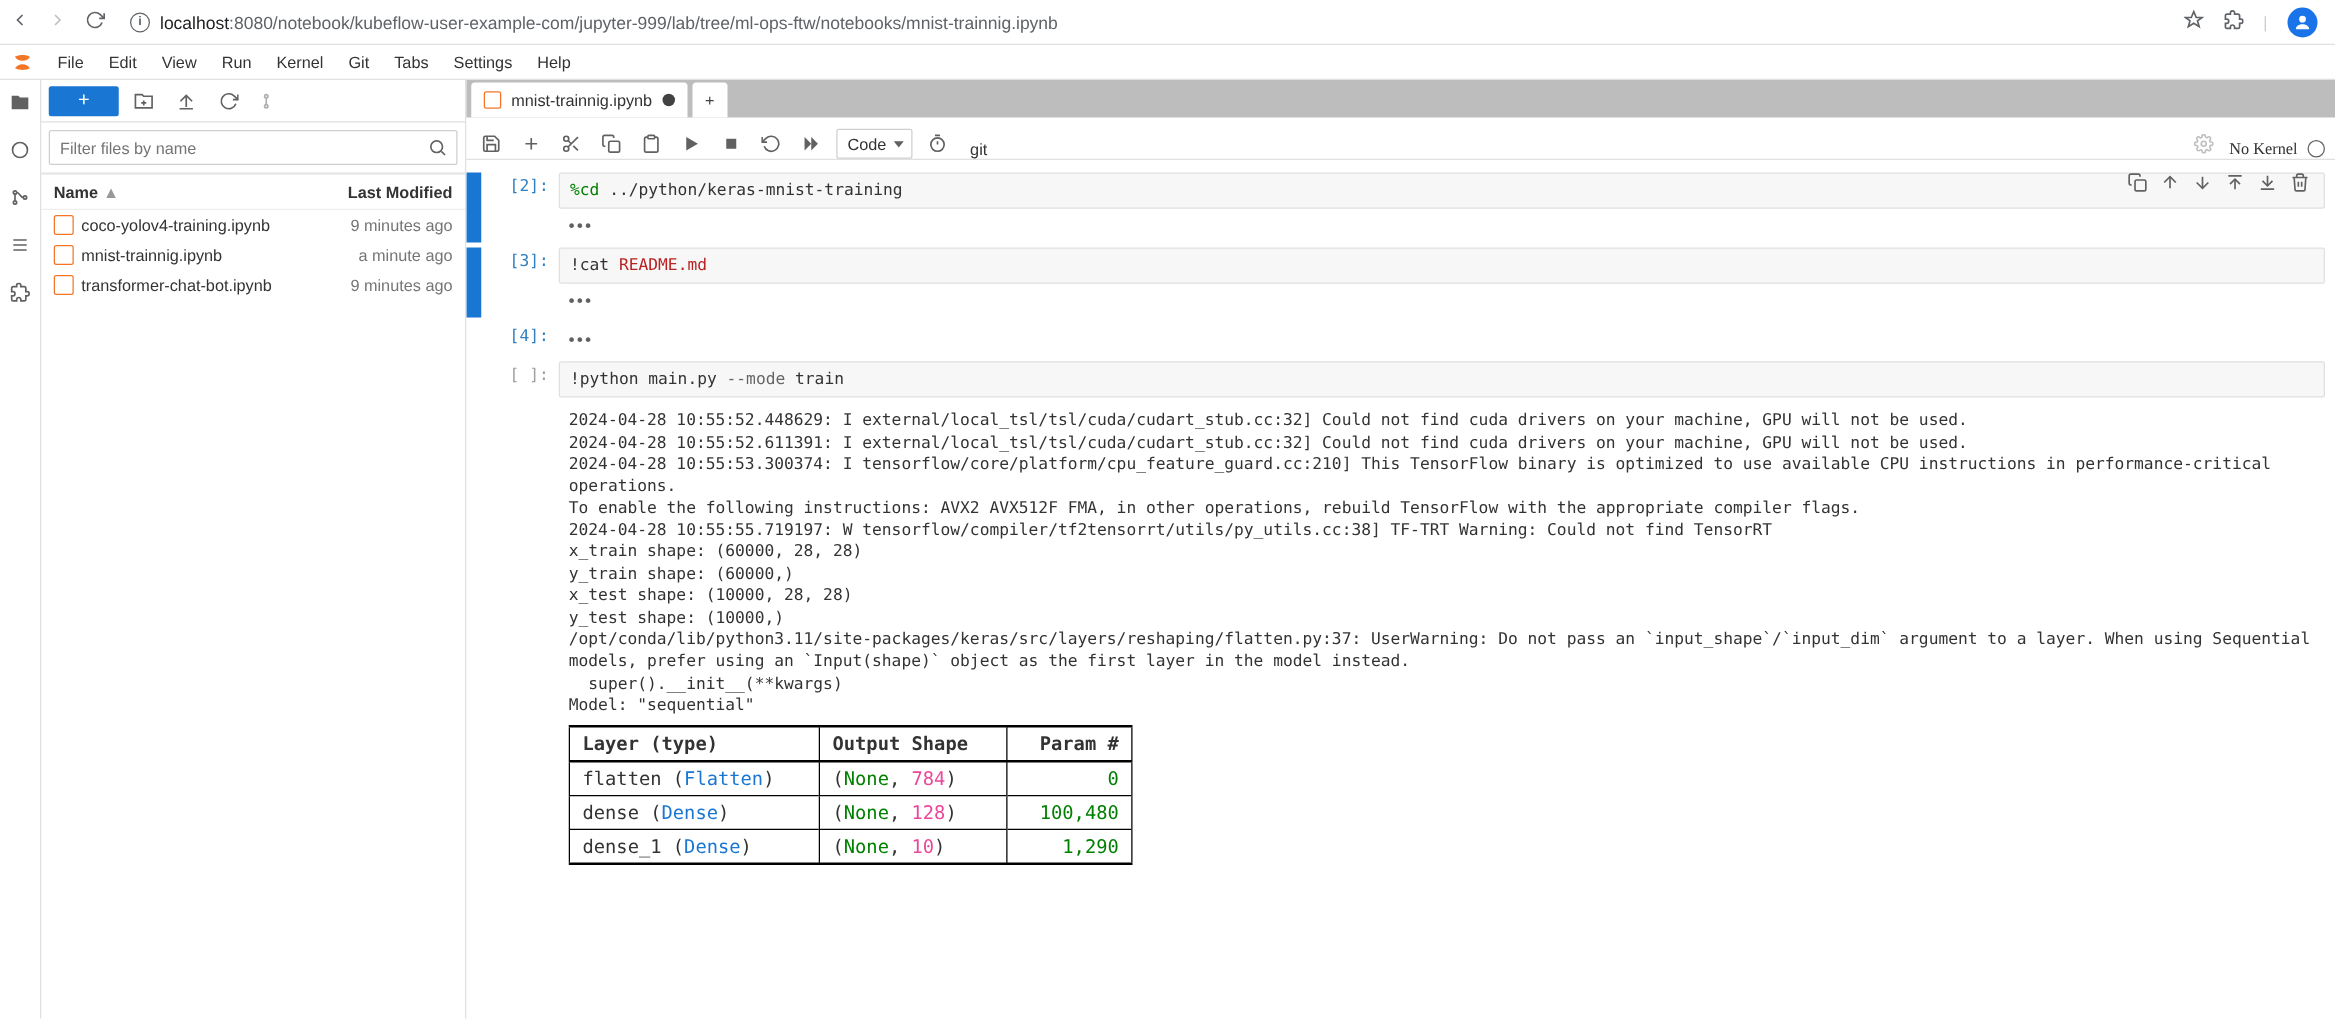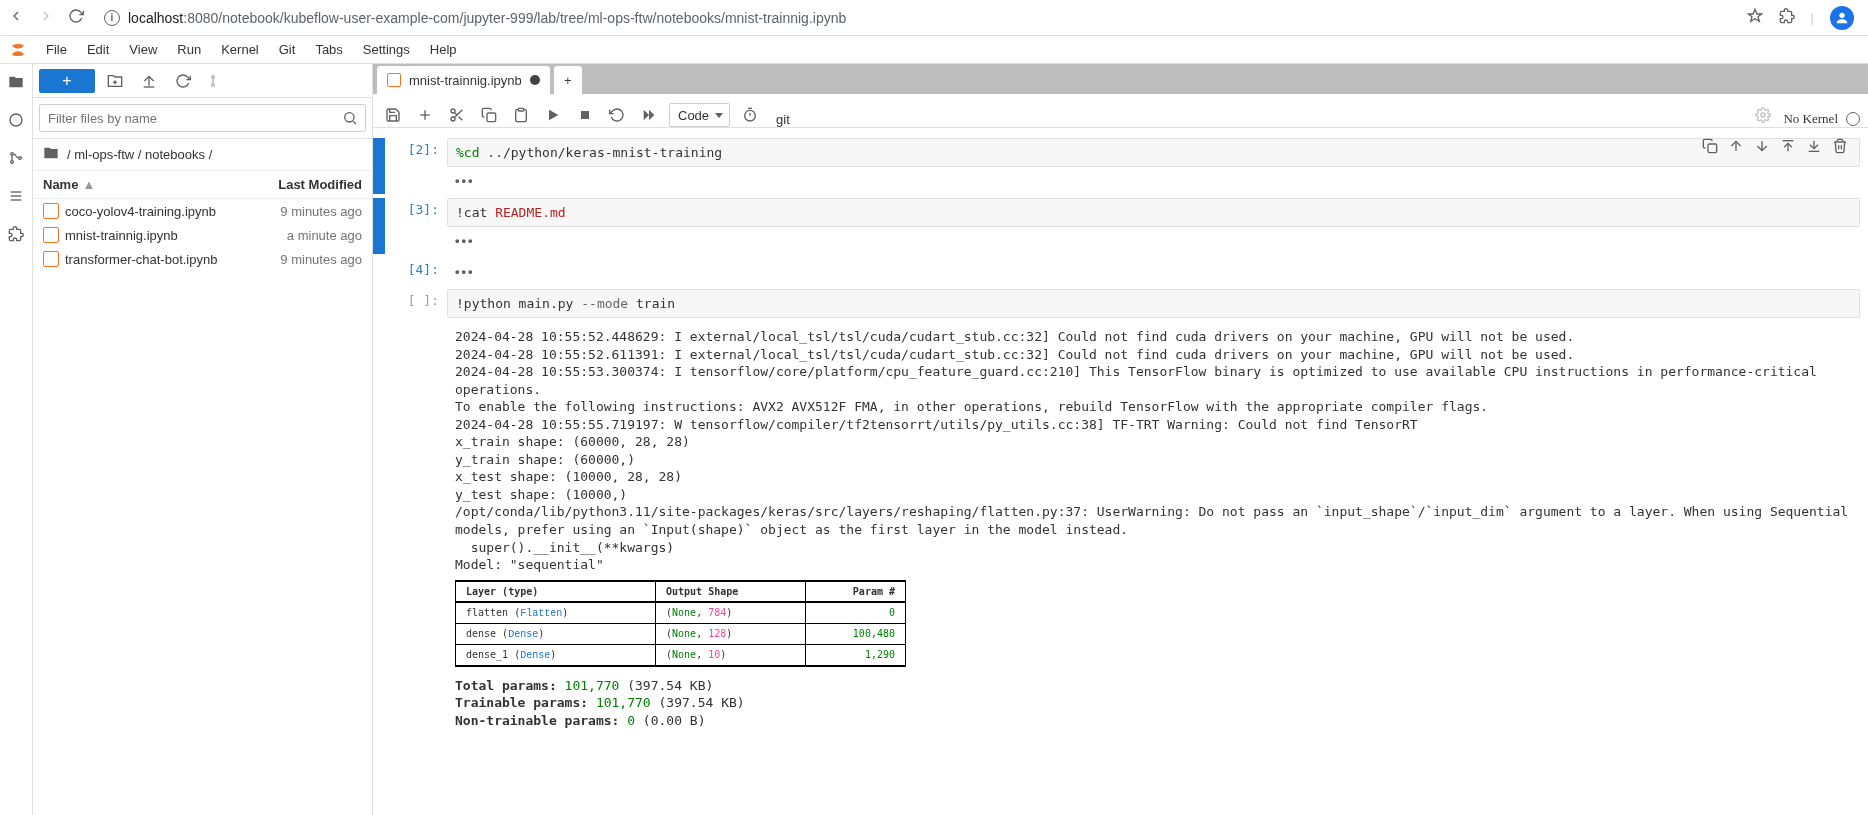--- a/index.html
+++ b/index.html
@@ -211,12 +211,6 @@
               <circle cx="11" cy="11" r="7"></circle>
               <line x1="21" y1="21" x2="16.65" y2="16.65"></line>
             </svg></span>
-      </div>
-      <div class="fp-breadcrumb">
-        <span class="folder-icon"><svg viewBox="0 0 24 24" fill="currentColor">
-              <path d="M10 4H2v16h20V6H12l-2-2z"></path>
-            </svg></span>
-        <span id="breadcrumb-holder"><span>/ </span><span>ml-ops-ftw </span><span>/ </span><span>notebooks </span><span>/ </span></span>
       </div>
       <div class="fp-header">
         <div class="col-name">

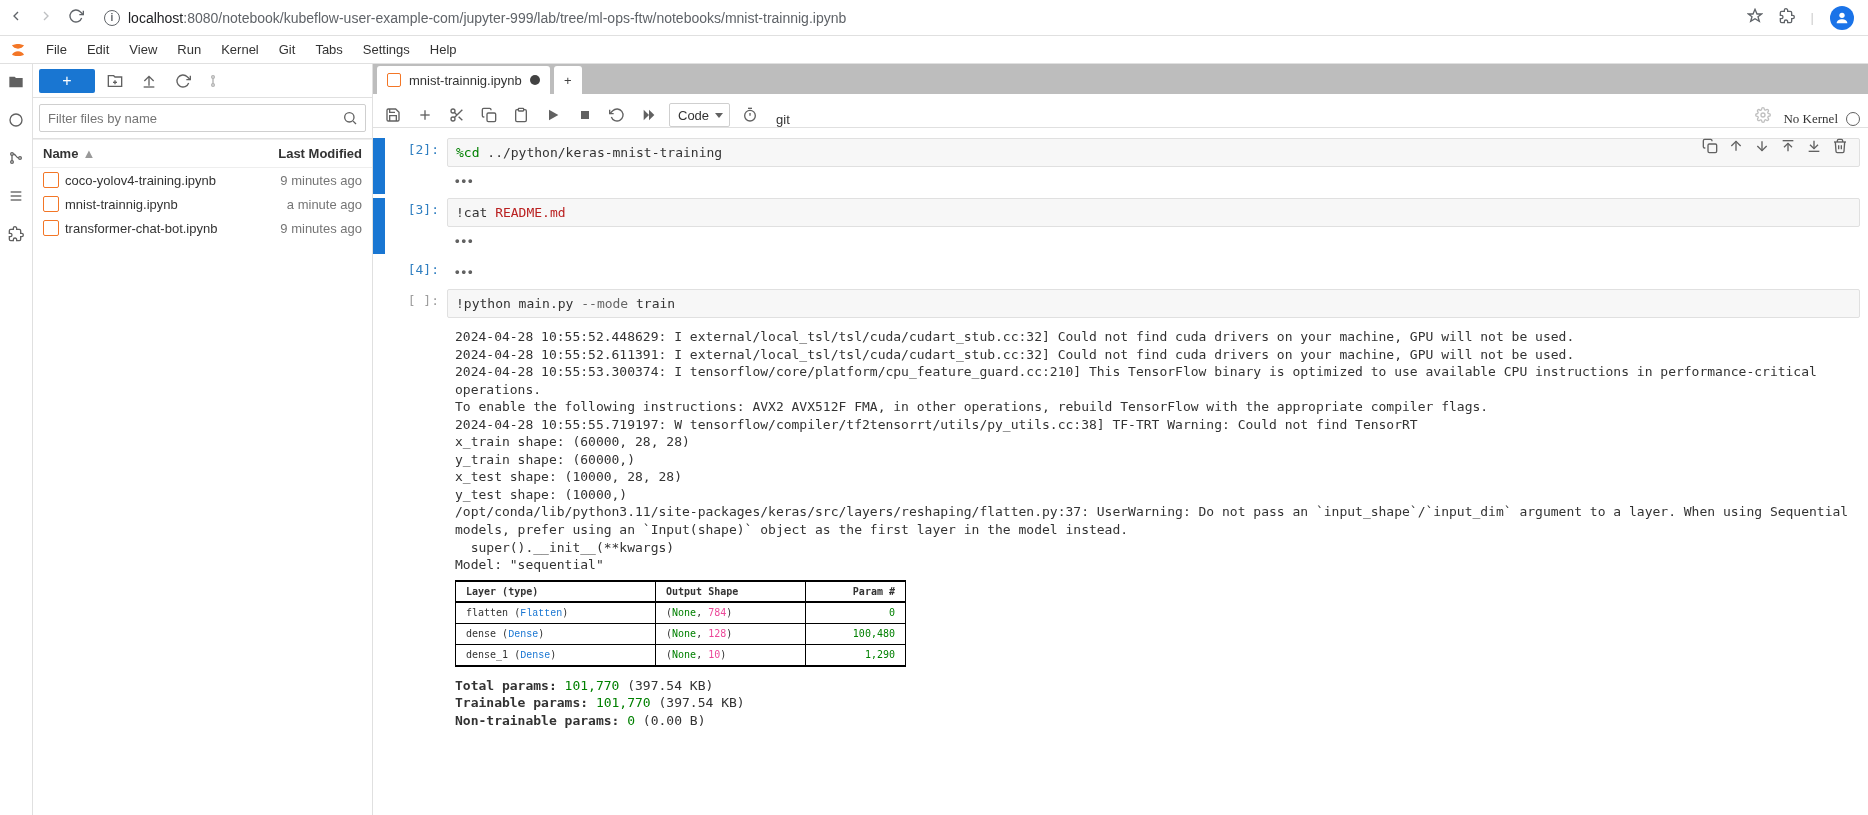--- a/index.html
+++ b/index.html
@@ -77,7 +77,7 @@
 .cm-opt { color: #666; }
 
 
-.model-table { border-collapse: collapse; margin: 4px 8px; font-family: "Menlo","Consolas",monospace; font-size: 10px; }
+.model-table { border-collapse: collapse; margin: 4px 8px; font-family: "Menlo","Consolas",monospace; font-size: 15px; }
 .model-table th, .model-table td { padding: 4px 10px; text-align: left; }
 .model-table thead tr { border-top: 2px solid #000; border-bottom: 2px solid #000; }
 .model-table tbody tr { border-bottom: 1px solid #000; }

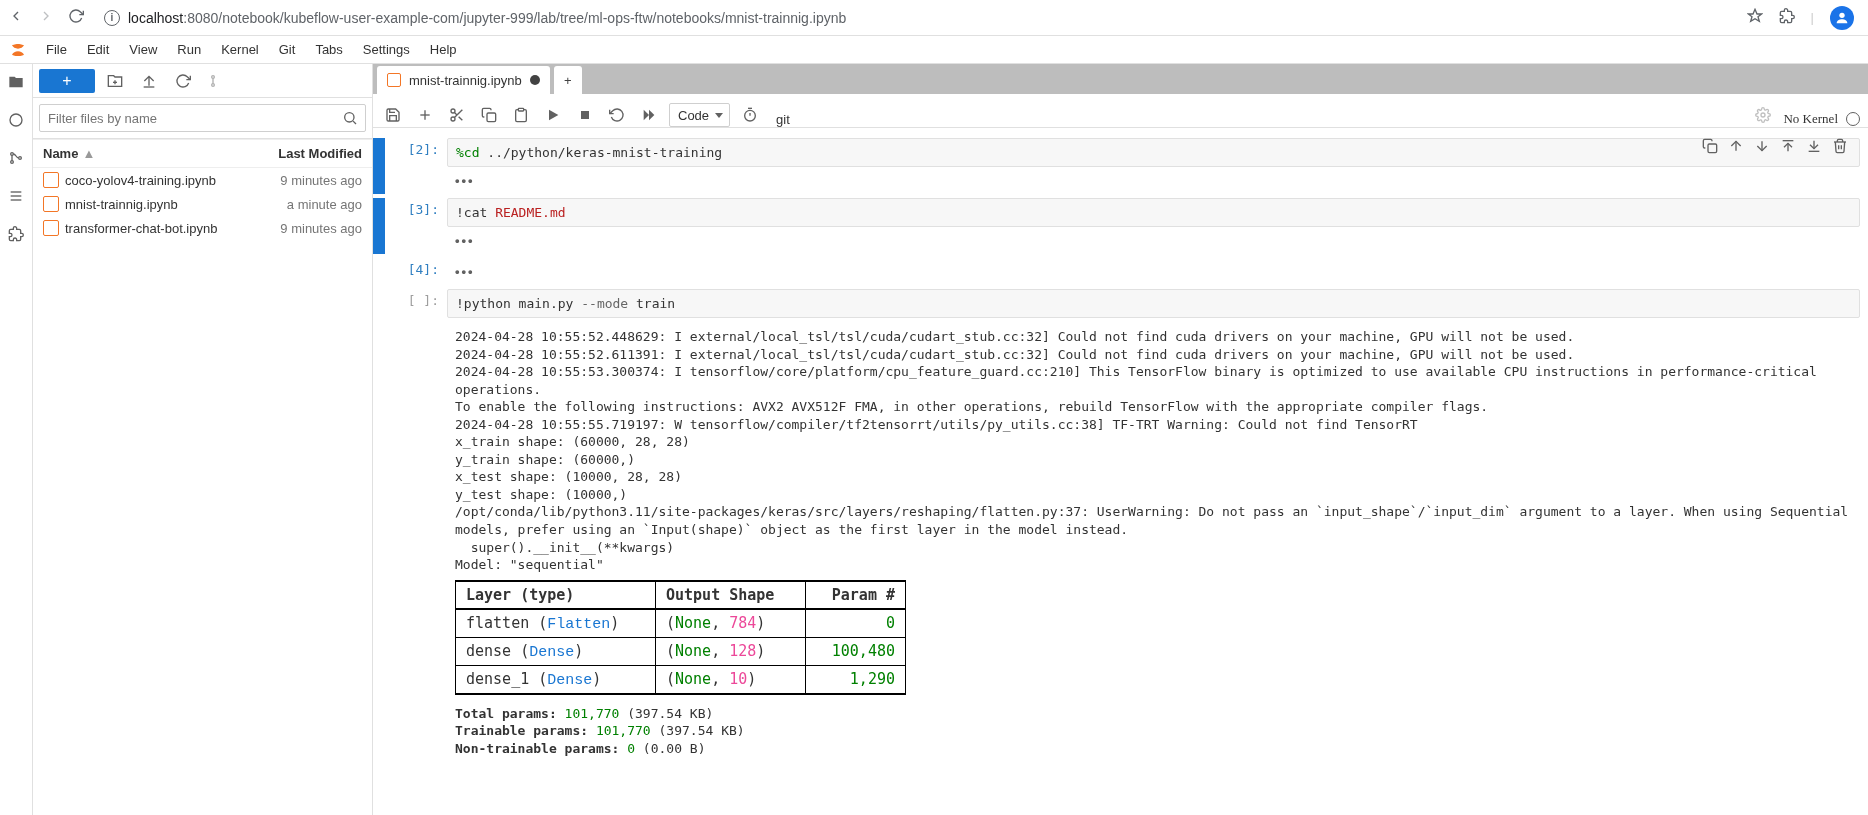--- a/index.html
+++ b/index.html
@@ -87,7 +87,7 @@
 .mt-none { color: #008000; }
 .mt-num { color: #ec4899; }
 .mt-param { color: #008000; }
-.mt-type { color: #1976d2; font-family: Liberation Mono, monospace; }
+.mt-type { color: #1976d2; }
 .model-table th, .model-table td { border-left: 1px solid #000; border-right: 1px solid #000; }
 
 svg { width: 16px; height: 16px; }

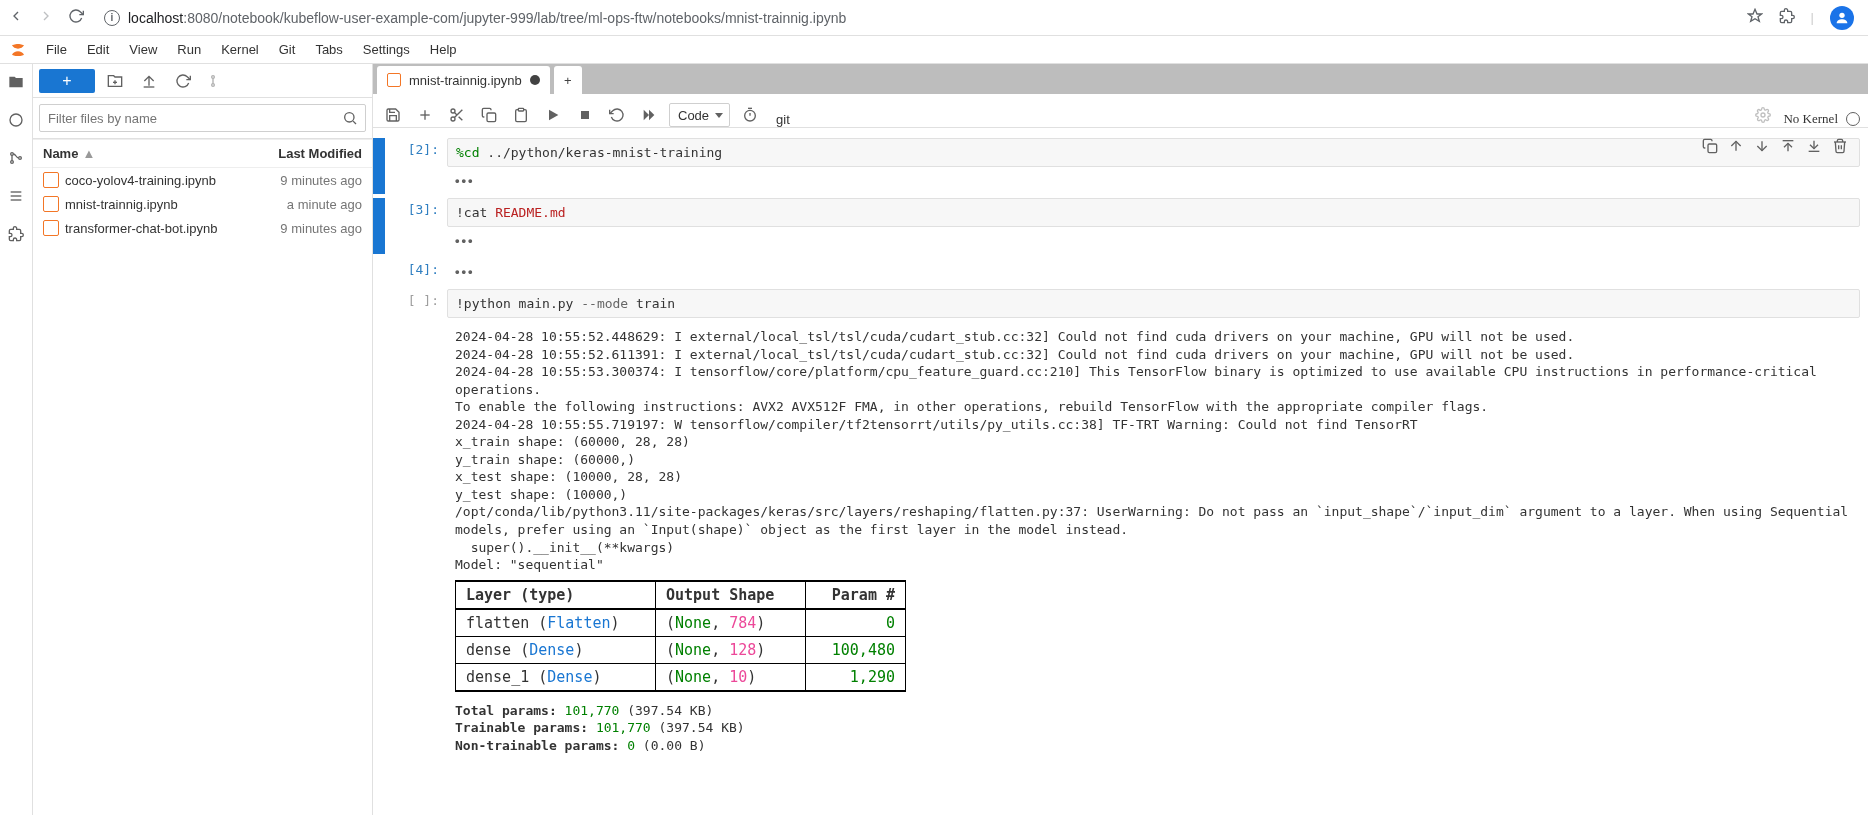--- a/index.html
+++ b/index.html
@@ -441,9 +441,6 @@
   </tr>
                 </tbody>
     </table>
-    <div class="output-text"><b>Total params:</b> <span class="mt-param">101,770</span> (397.54 KB)
-<b>Trainable params:</b> <span class="mt-param">101,770</span> (397.54 KB)
-<b>Non-trainable params:</b> <span class="mt-param">0</span> (0.00 B)</div>
   </div>
           </div>
         </div>

